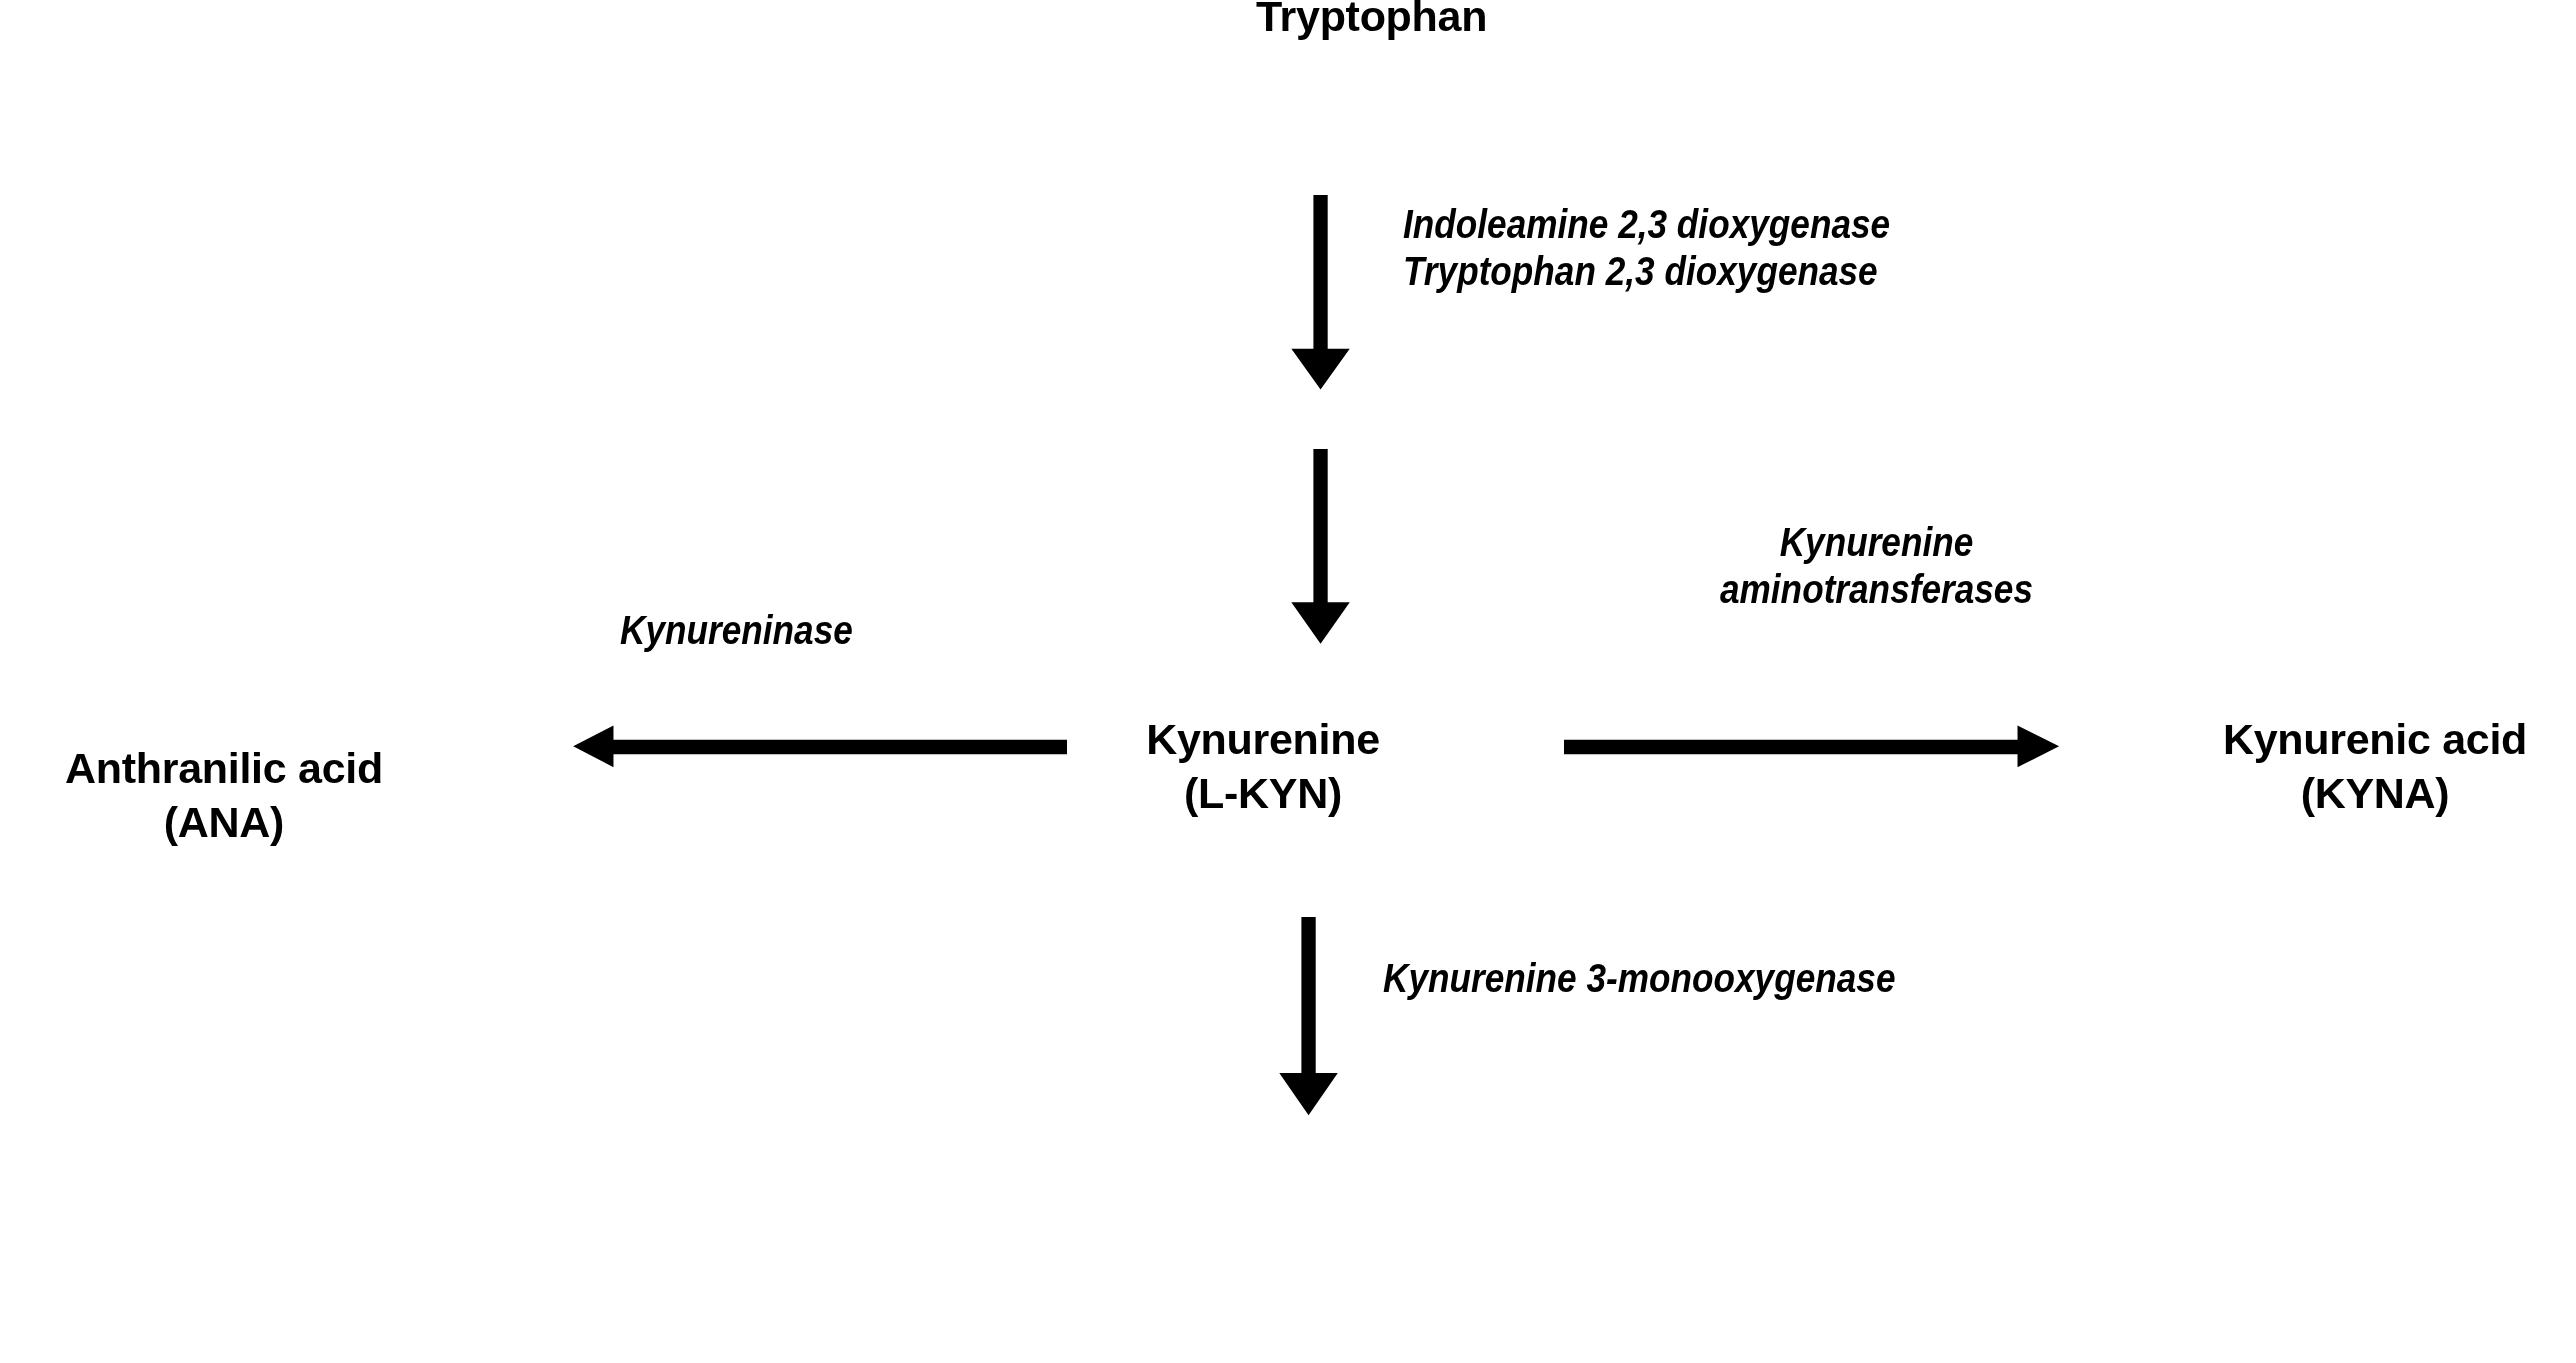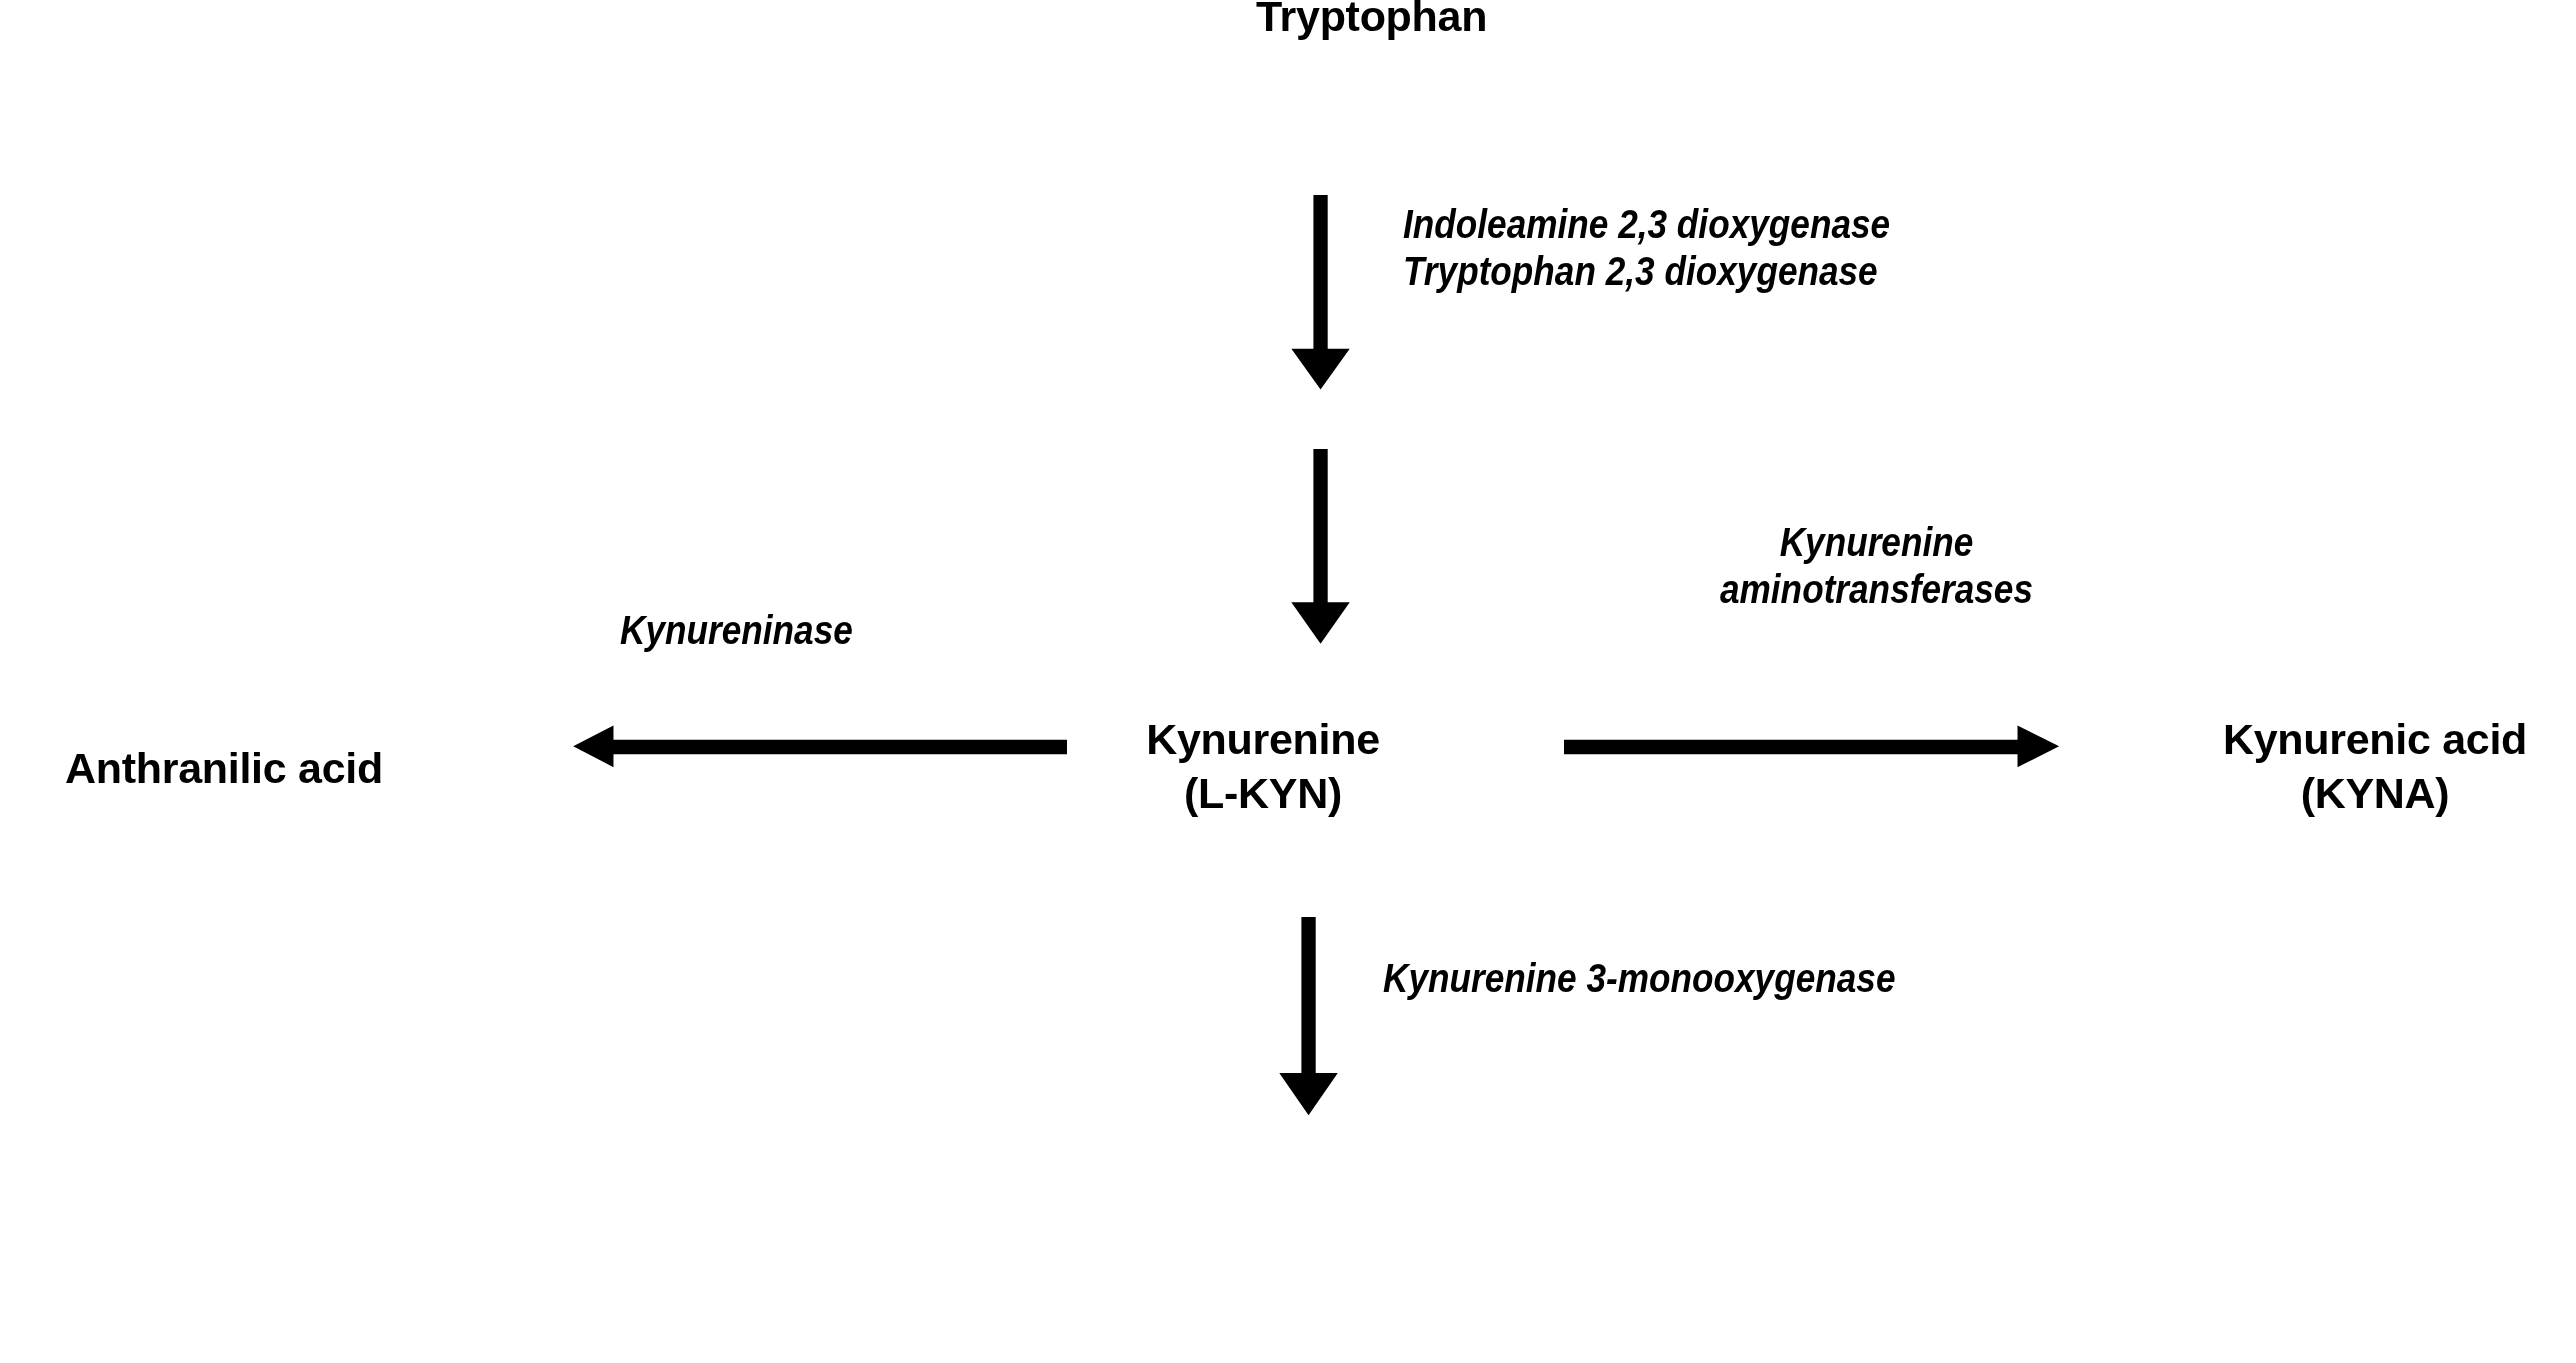--- a/index.html
+++ b/index.html
@@ -100,6 +100,7 @@
 
   <div class="node center-align" style="left:16px; top:718px; width:416px;margin-top:29px;">
     <span>Anthranilic acid</span>
+    <span class="line2">(ANA)</span>
   </div>
 
   <div class="node center-align" style="left:1104px; top:718px; width:318px;">

